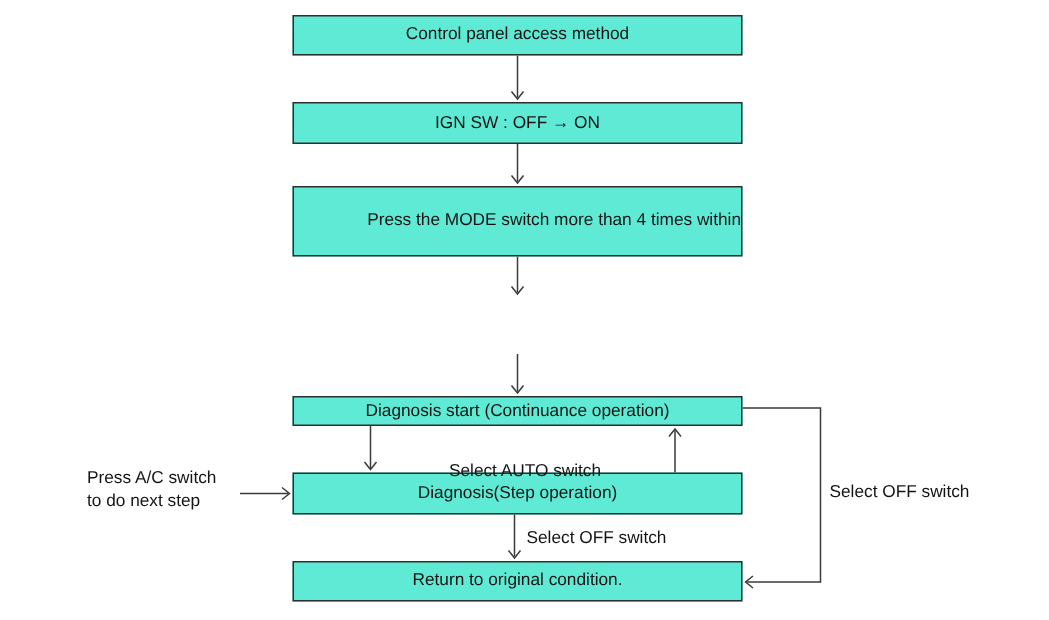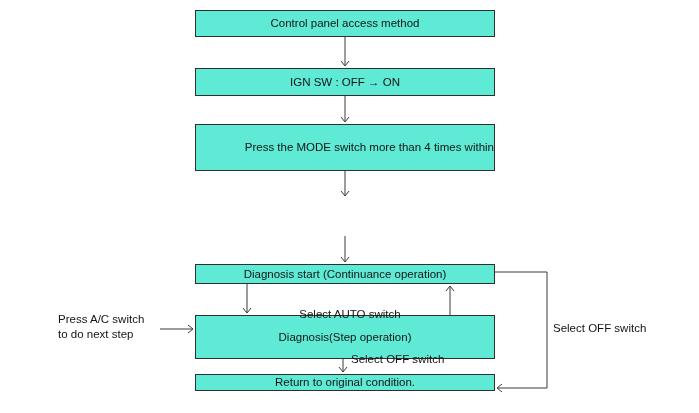--- a/index.html
+++ b/index.html
@@ -39,7 +39,7 @@
   #box-mode    { top: 124px; height: 47px; padding-left: 6px; }
   #box-blink   { top: 198px; height: 38px; padding-left: 20px; }
   #box-dstart  { top: 264px; height: 20px; }
-  #box-dstep   { top: 315px; height: 44px; }
+  #box-dstep   { top: 315px; height: 28px; }
   #box-return  { top: 374px; height: 17px; }
   .connectors {
     position: absolute;

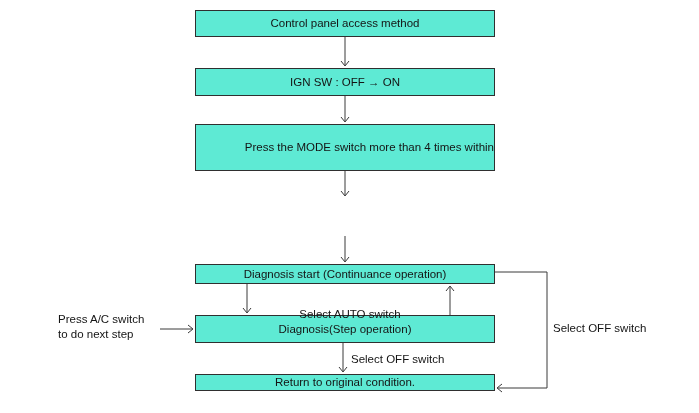--- a/index.html
+++ b/index.html
@@ -40,7 +40,7 @@
   #box-blink   { top: 198px; height: 38px; padding-left: 20px; }
   #box-dstart  { top: 264px; height: 20px; }
   #box-dstep   { top: 315px; height: 28px; }
-  #box-return  { top: 374px; height: 17px; }
+  #box-return  { top: 374px; height: 27px; }
   .connectors {
     position: absolute;
     left: 0;

